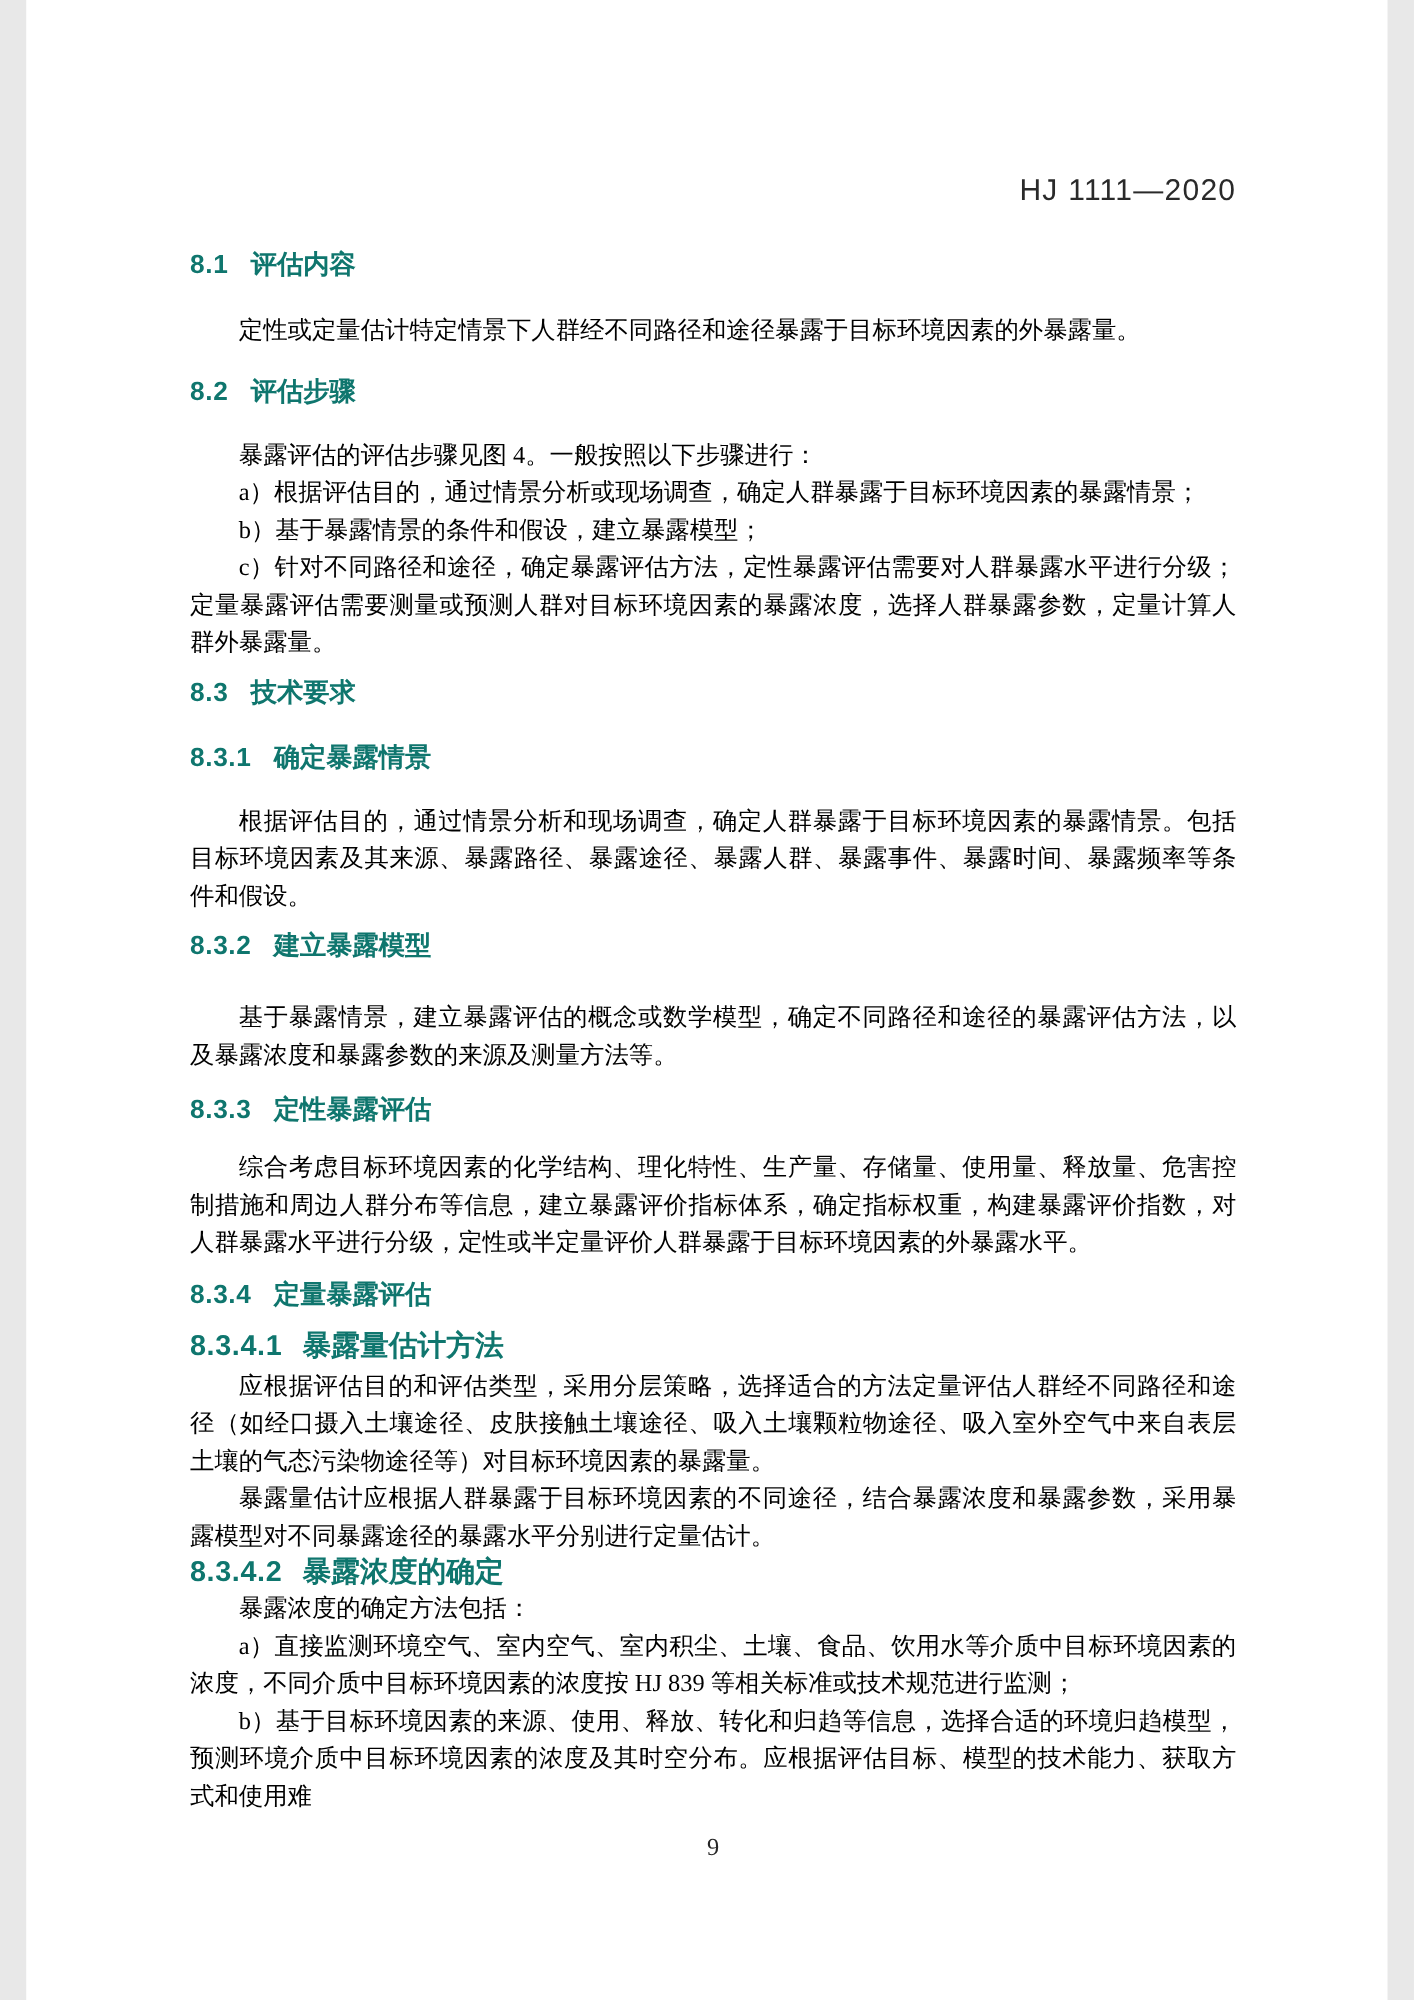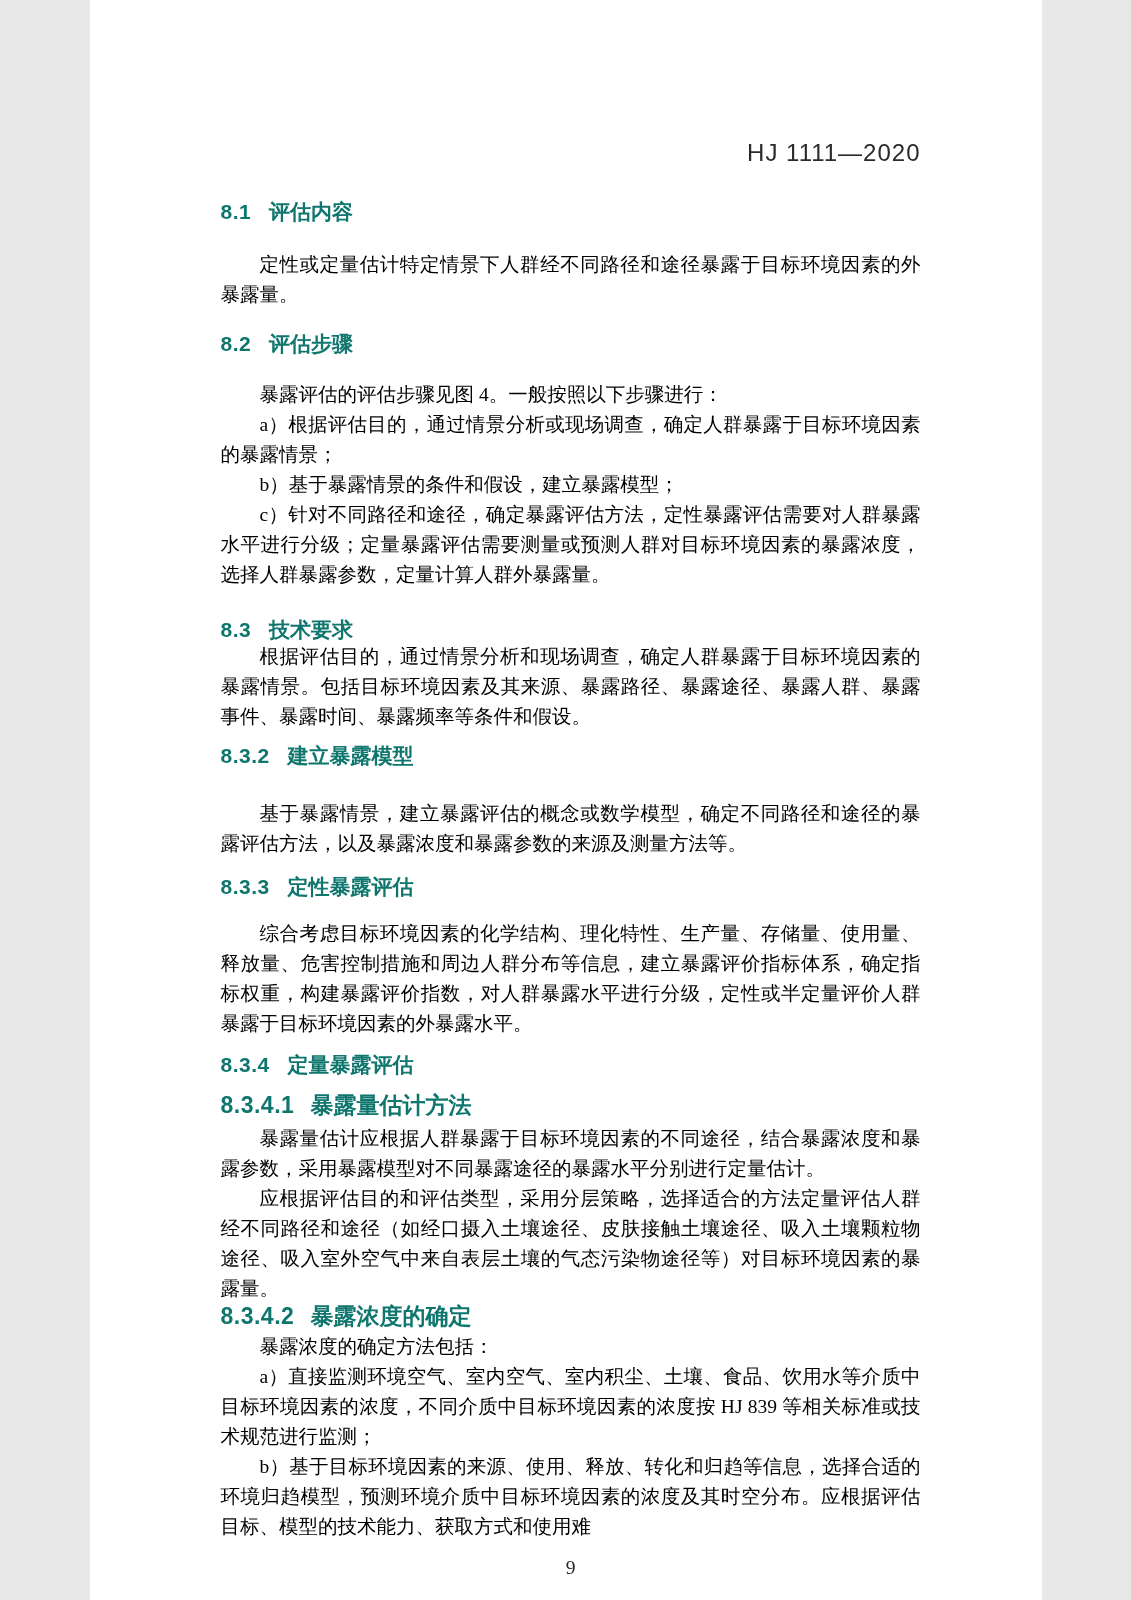--- a/index.html
+++ b/index.html
@@ -9,7 +9,7 @@
   }
   .page {
     position: relative;
-    width: 952px;
+    width: 1089px;
     height: 1600px;
     margin: 0 auto;
     background: #ffffff;

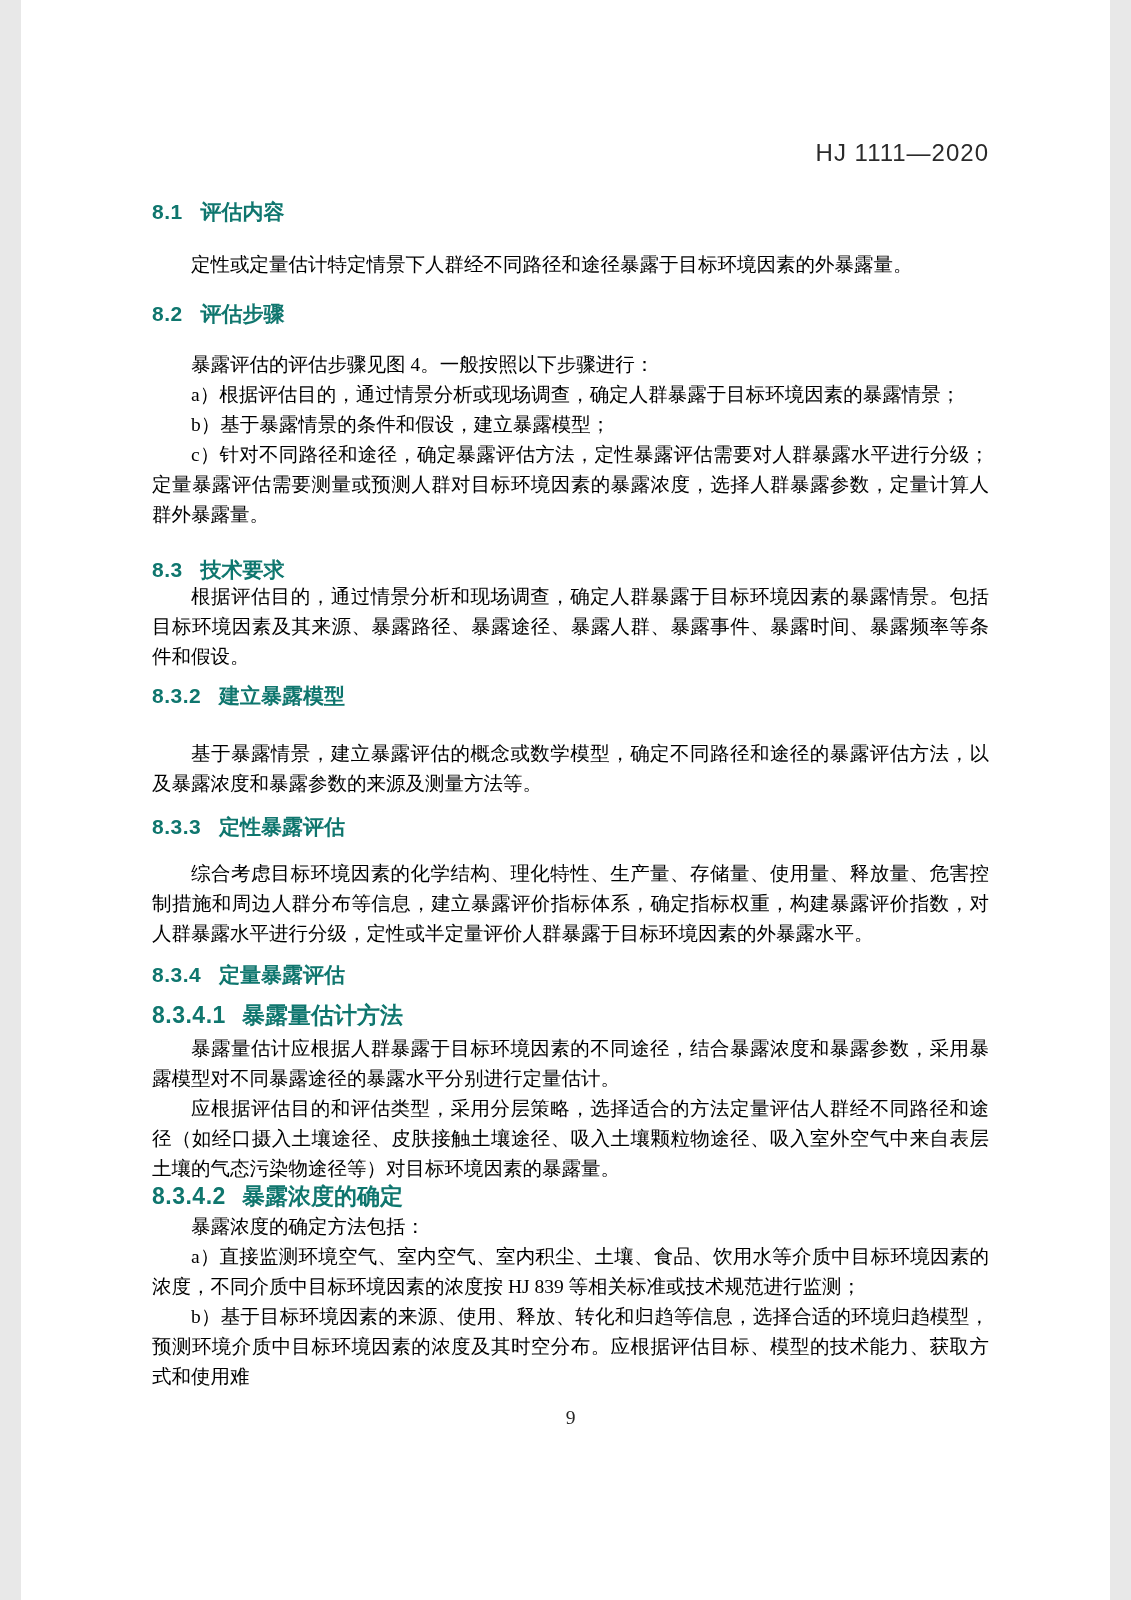--- a/index.html
+++ b/index.html
@@ -55,7 +55,7 @@
   
   .h2-81  { margin-top: 32px; margin-bottom: 26px; }
   .h2-82  { margin-top: 22px; margin-bottom: 24px; }
-  .h2-83  { margin-top: 28px; margin-bottom: 0; }
+  .h2-83  { margin-top: 13px; margin-bottom: 0; }
   .h3-831 { margin-top: 28px; margin-bottom: 24px; }
   .h2-832 { margin-top: 12px; margin-bottom: 31px; }
   .h3-833 { margin-top: 16px; margin-bottom: 20px; }

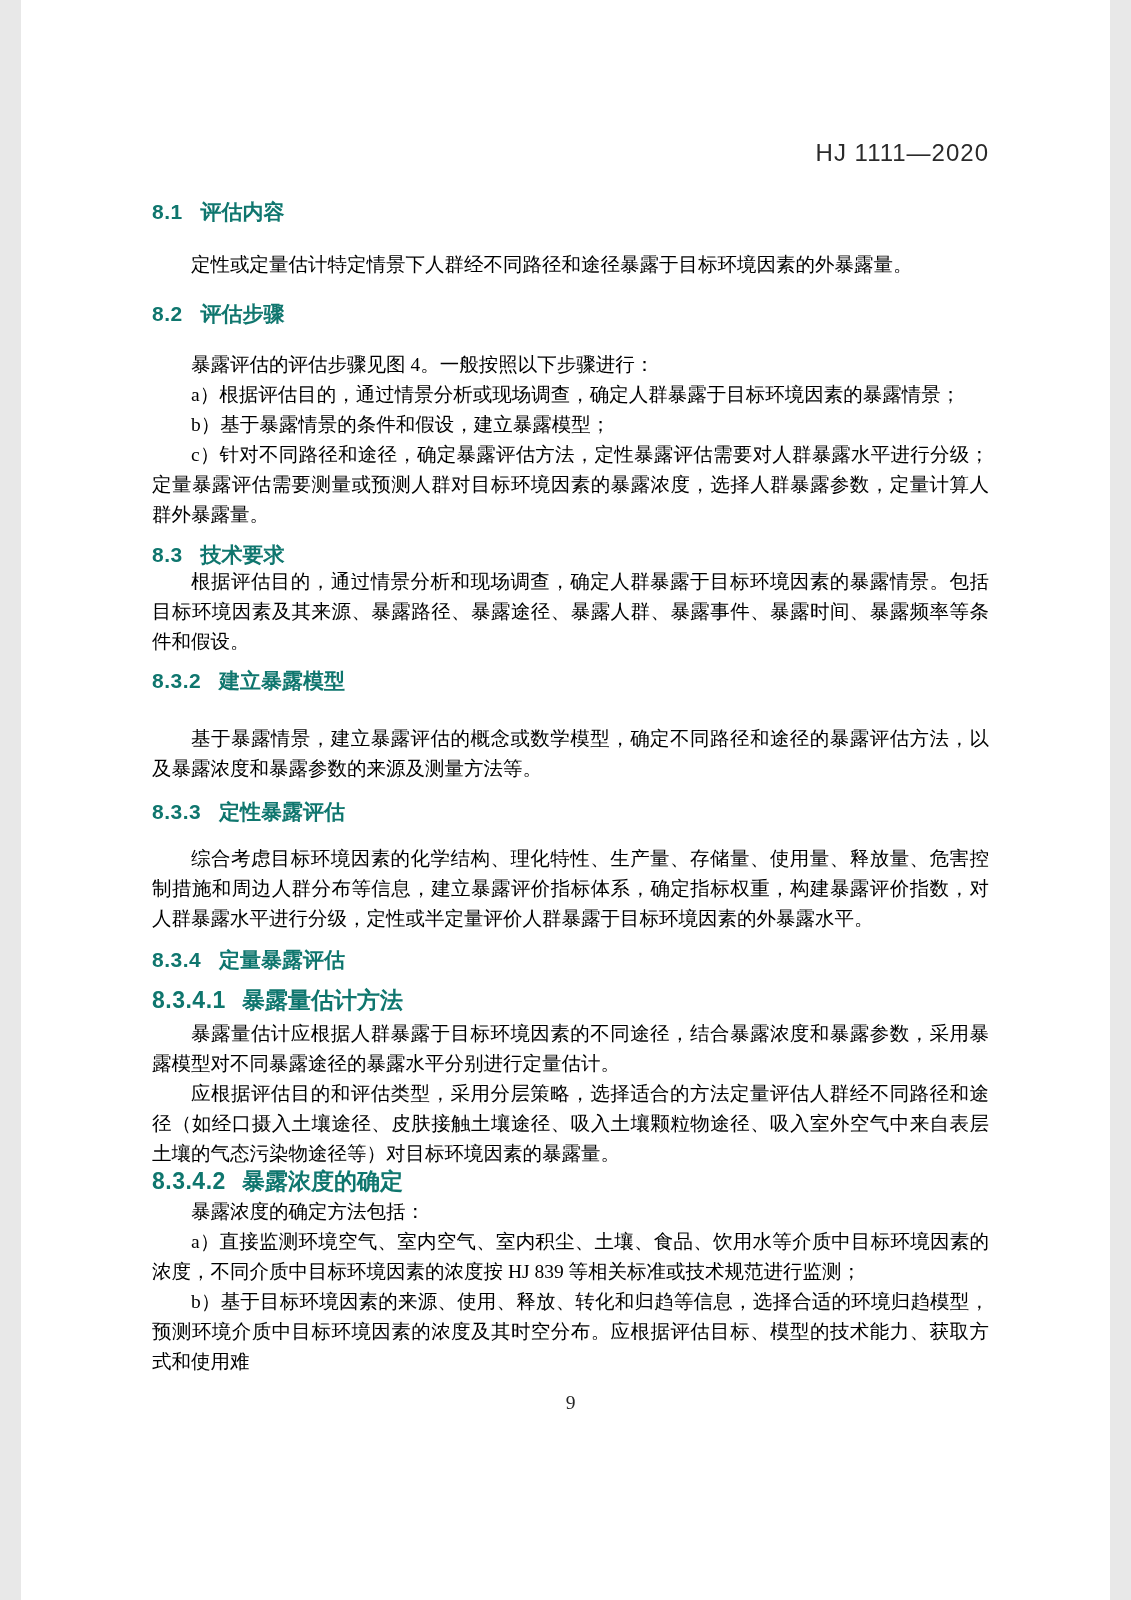--- a/index.html
+++ b/index.html
@@ -94,6 +94,9 @@
     <span class="hnum">8.3</span><span>技术要求</span>
   </h2>
 
+  <h3 class="h3-831">
+    <span class="hnum">8.3.1</span><span>确定暴露情景</span>
+  </h3>
   <p>根据评估目的，通过情景分析和现场调查，确定人群暴露于目标环境因素的暴露情景。包括目标环境因素及其来源、暴露路径、暴露途径、暴露人群、暴露事件、暴露时间、暴露频率等条件和假设。</p>
 
   <h2 class="h2-832">

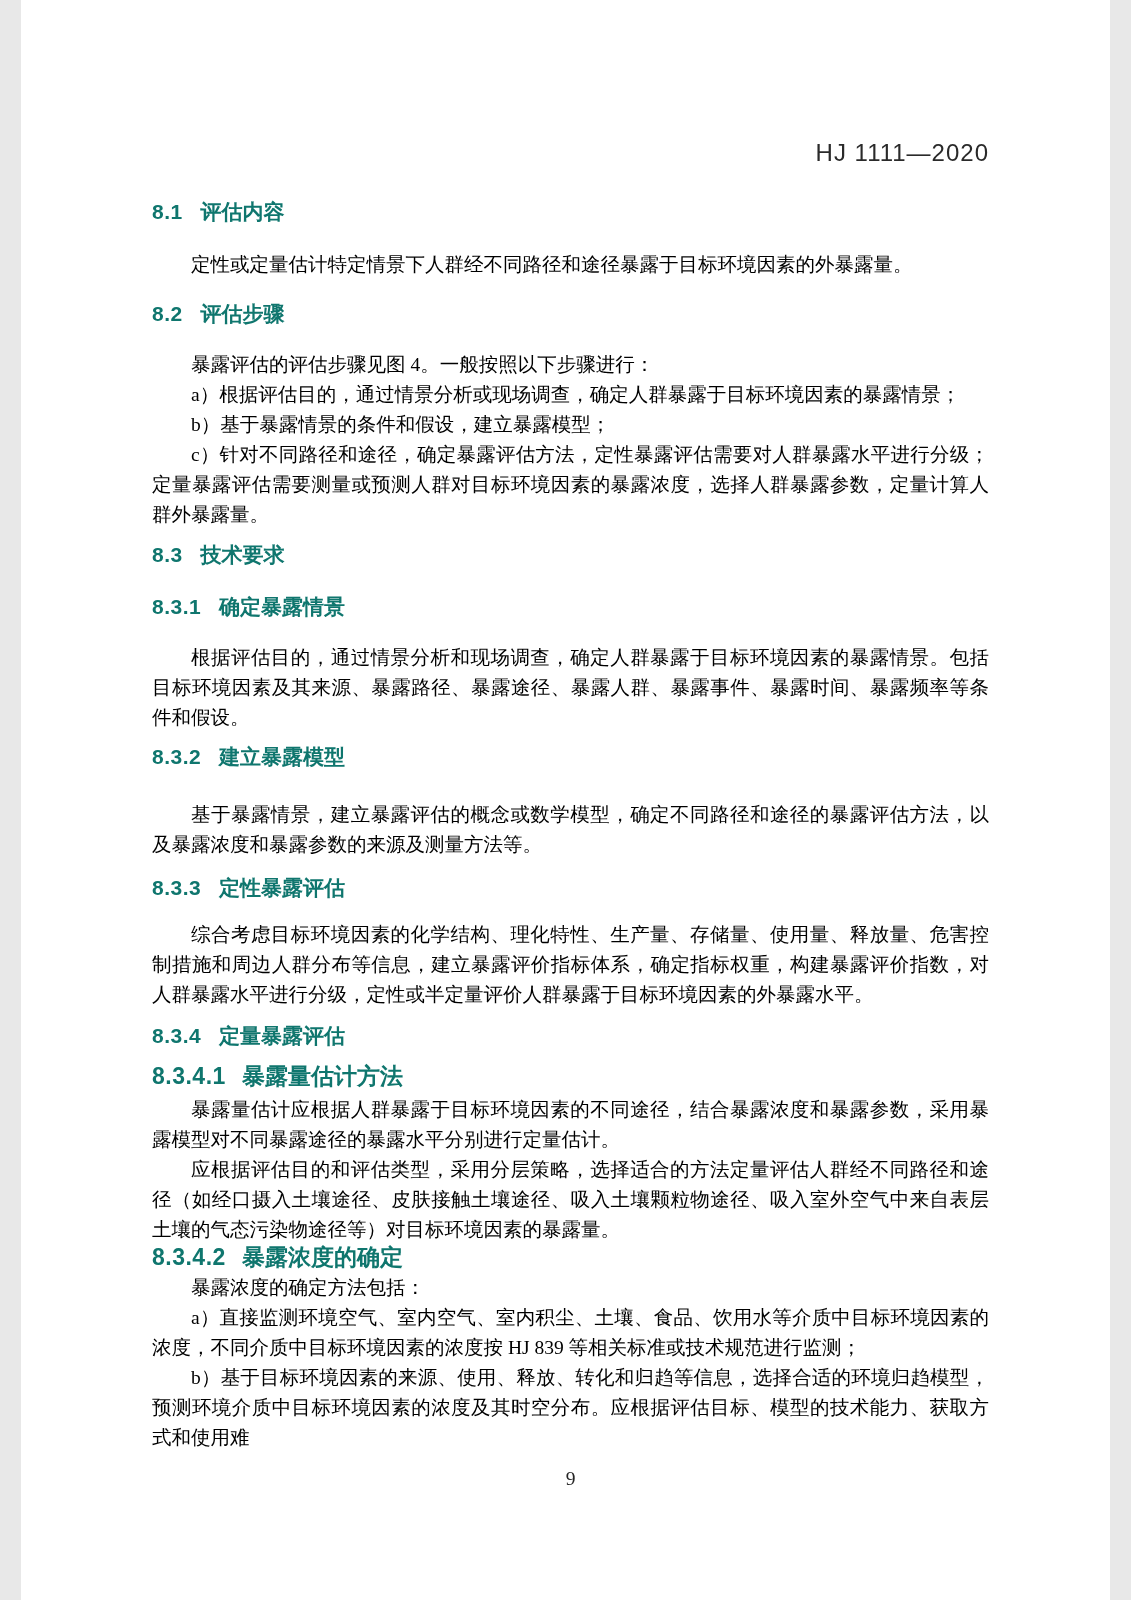--- a/index.html
+++ b/index.html
@@ -116,8 +116,8 @@
   <h4 class="h4-8341">
     <span class="hnum">8.3.4.1</span><span>暴露量估计方法</span>
   </h4>
+  <p>应根据评估目的和评估类型，采用分层策略，选择适合的方法定量评估人群经不同路径和途径（如经口摄入土壤途径、皮肤接触土壤途径、吸入土壤颗粒物途径、吸入室外空气中来自表层土壤的气态污染物途径等）对目标环境因素的暴露量。</p>
   <p>暴露量估计应根据人群暴露于目标环境因素的不同途径，结合暴露浓度和暴露参数，采用暴露模型对不同暴露途径的暴露水平分别进行定量估计。</p>
-  <p>应根据评估目的和评估类型，采用分层策略，选择适合的方法定量评估人群经不同路径和途径（如经口摄入土壤途径、皮肤接触土壤途径、吸入土壤颗粒物途径、吸入室外空气中来自表层土壤的气态污染物途径等）对目标环境因素的暴露量。</p>
 
   <h4 class="h4-8342">
     <span class="hnum">8.3.4.2</span><span>暴露浓度的确定</span>

